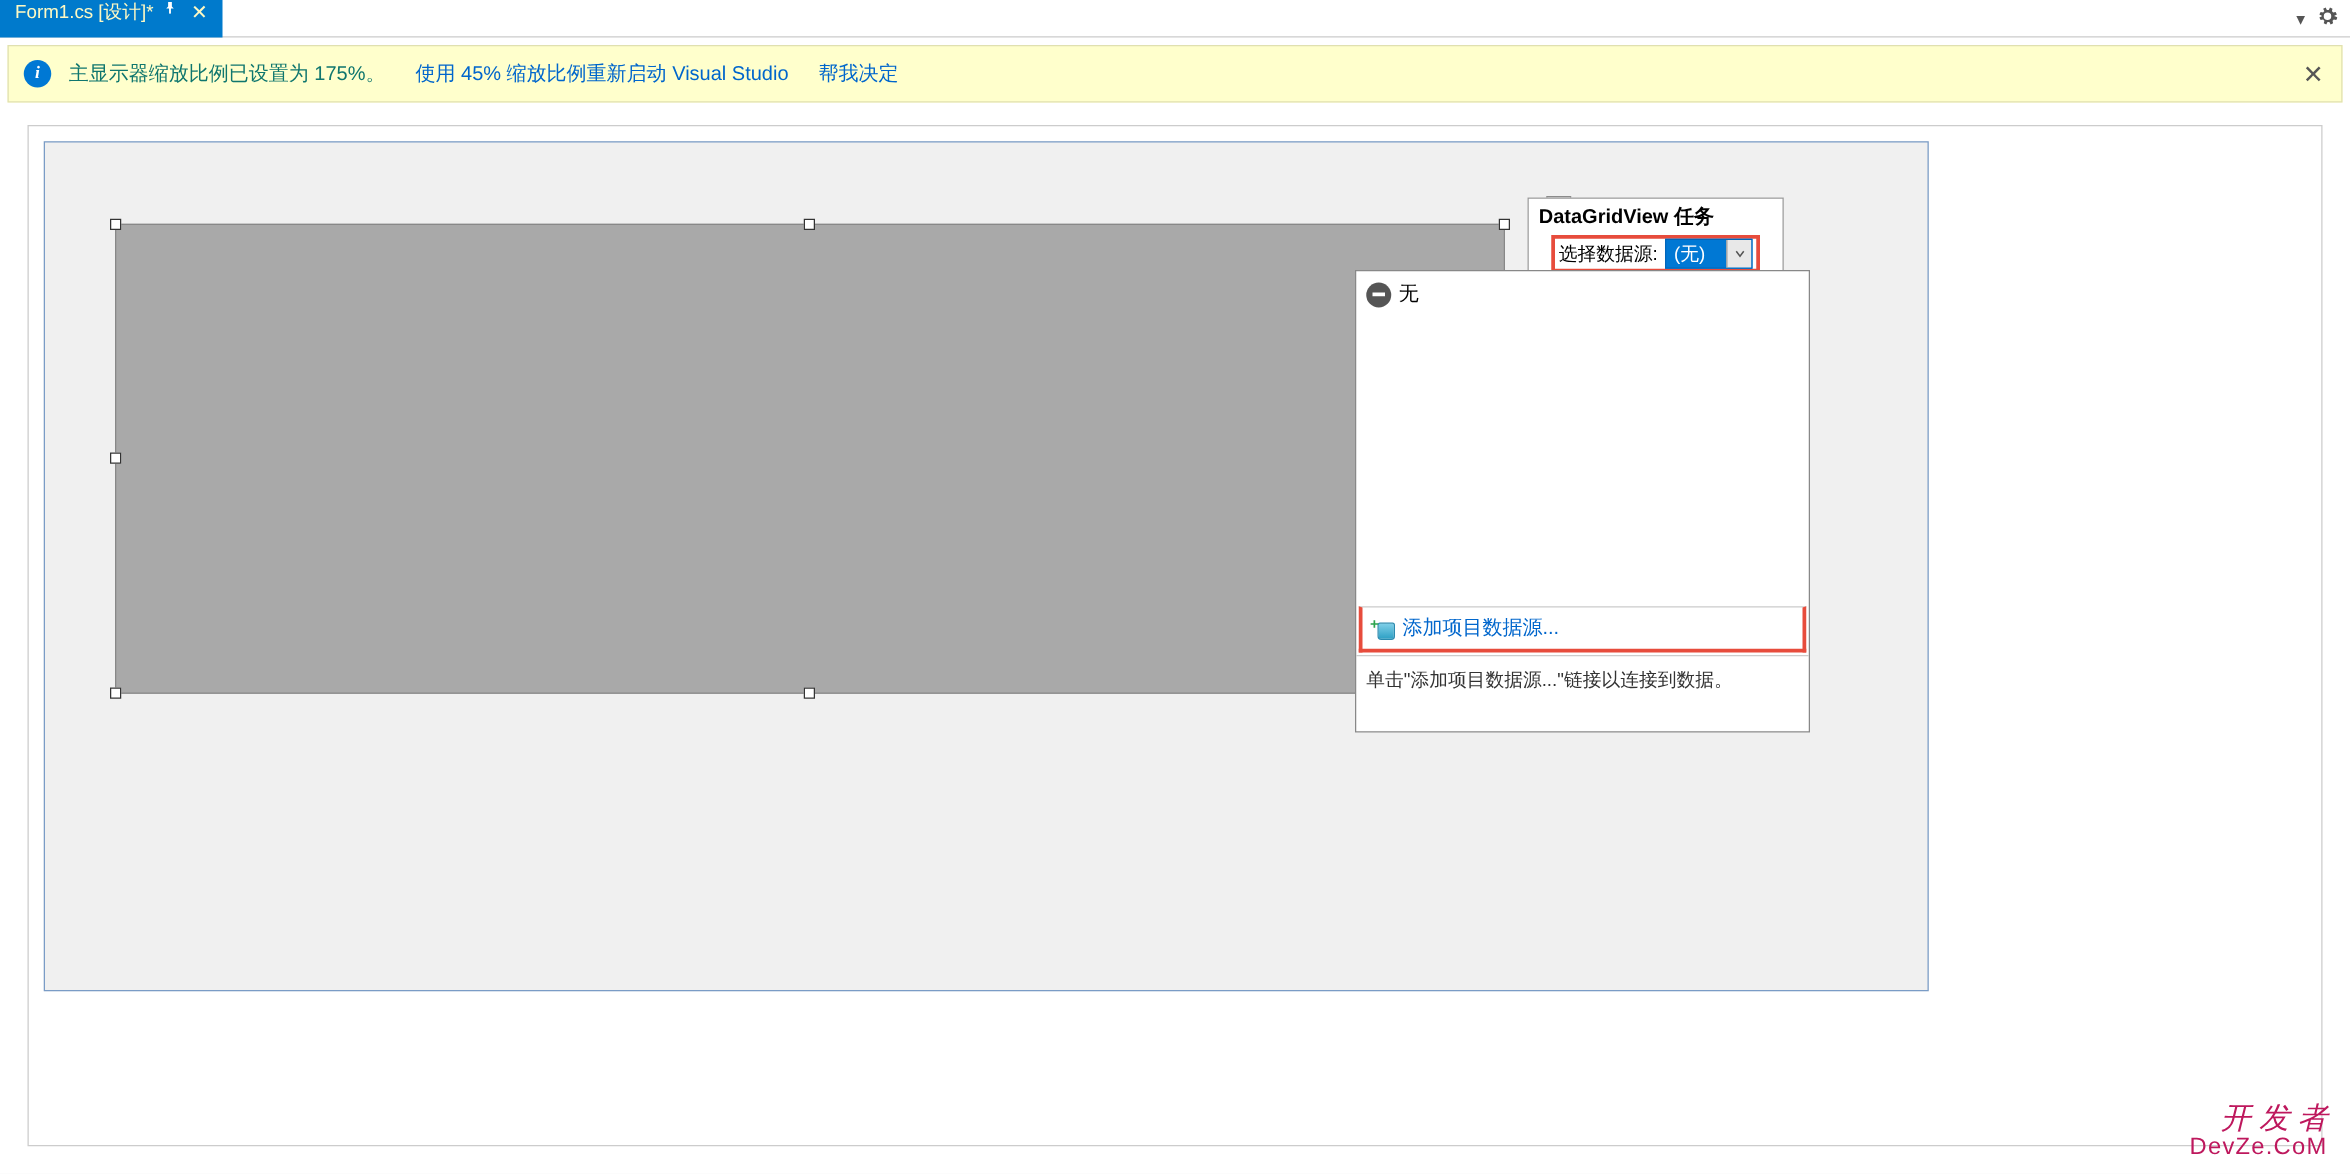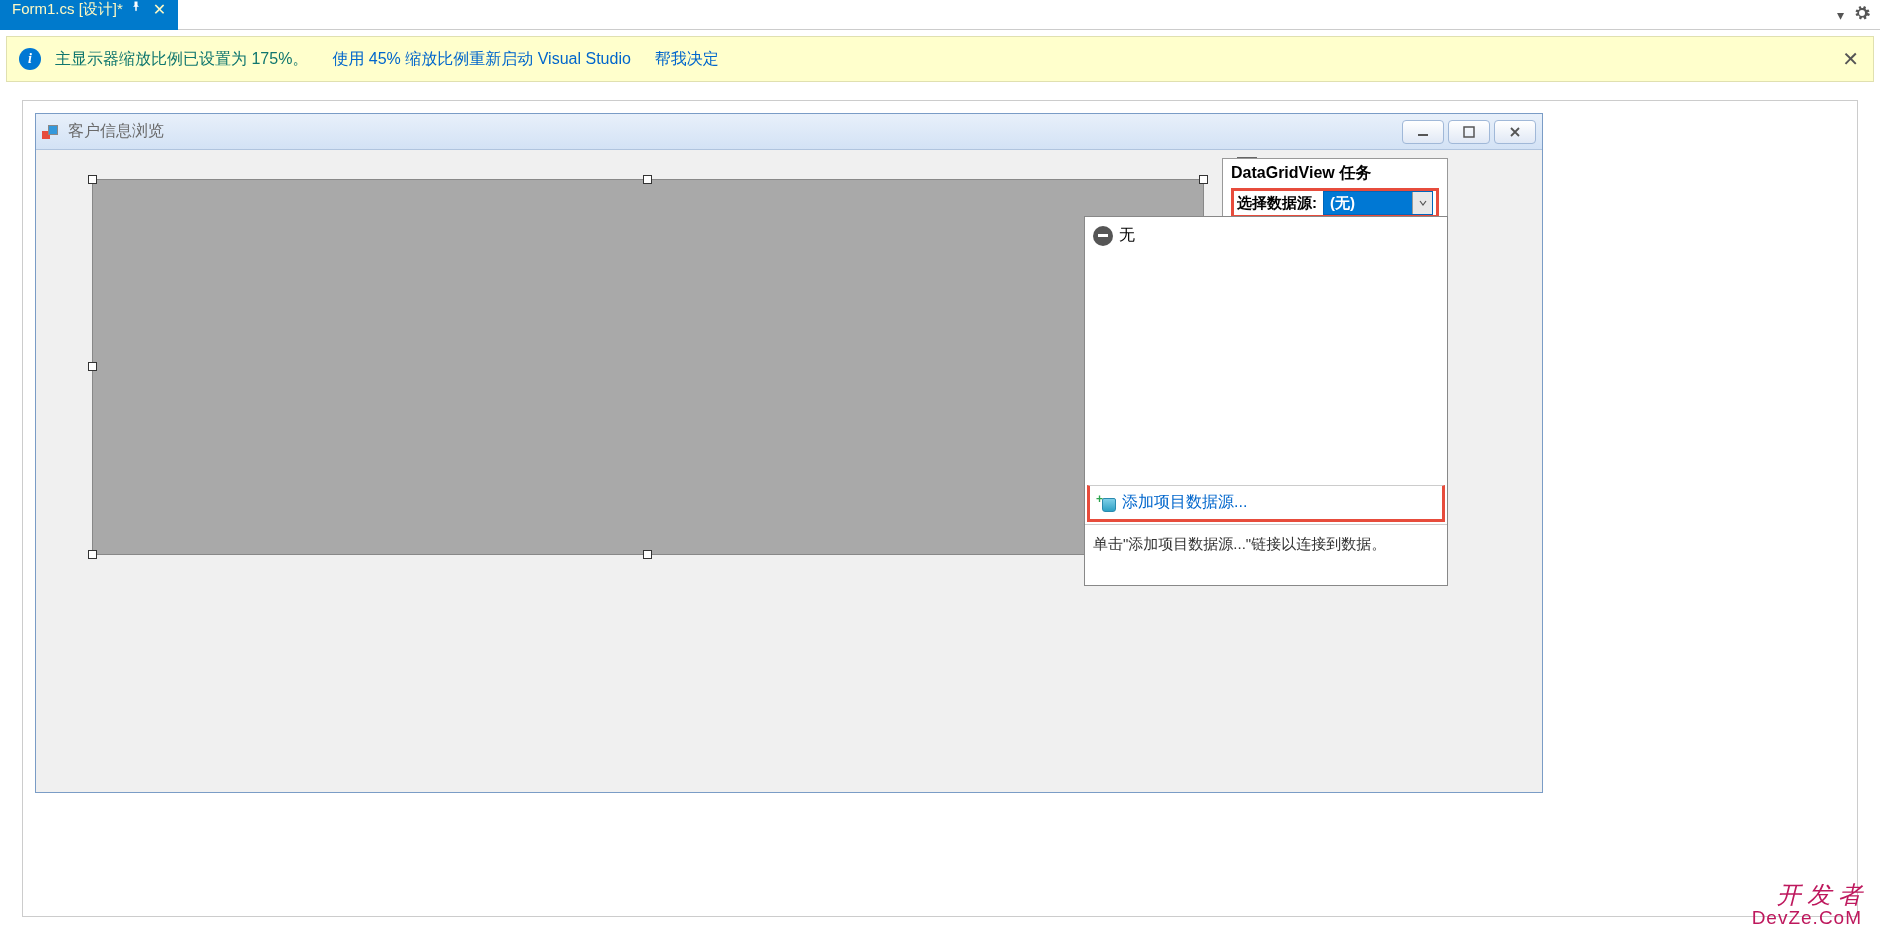--- a/index.html
+++ b/index.html
@@ -119,27 +119,6 @@
   <div class="designer-canvas">
 
     <div class="form-window">
-      <div class="form-titlebar">
-        <span class="form-icon"></span>
-        <span class="form-title">客户信息浏览</span>
-        <div class="form-window-controls">
-          <div class="form-ctrl-btn">
-            <svg width="14" height="14" viewBox="0 0 14 14">
-                <rect x="2" y="9" width="10" height="2" fill="#555"></rect>
-              </svg>
-          </div>
-          <div class="form-ctrl-btn">
-            <svg width="14" height="14" viewBox="0 0 14 14">
-                <rect x="2" y="2" width="10" height="10" fill="none" stroke="#555" stroke-width="1.5"></rect>
-              </svg>
-          </div>
-          <div class="form-ctrl-btn">
-            <svg width="14" height="14" viewBox="0 0 14 14">
-                <path d="M3 3l8 8M11 3l-8 8" stroke="#555" stroke-width="1.8"></path>
-              </svg>
-          </div>
-        </div>
-      </div>
       <div class="form-client">
         <div class="datagridview">
           <div class="sel-handle sh-nw"></div>

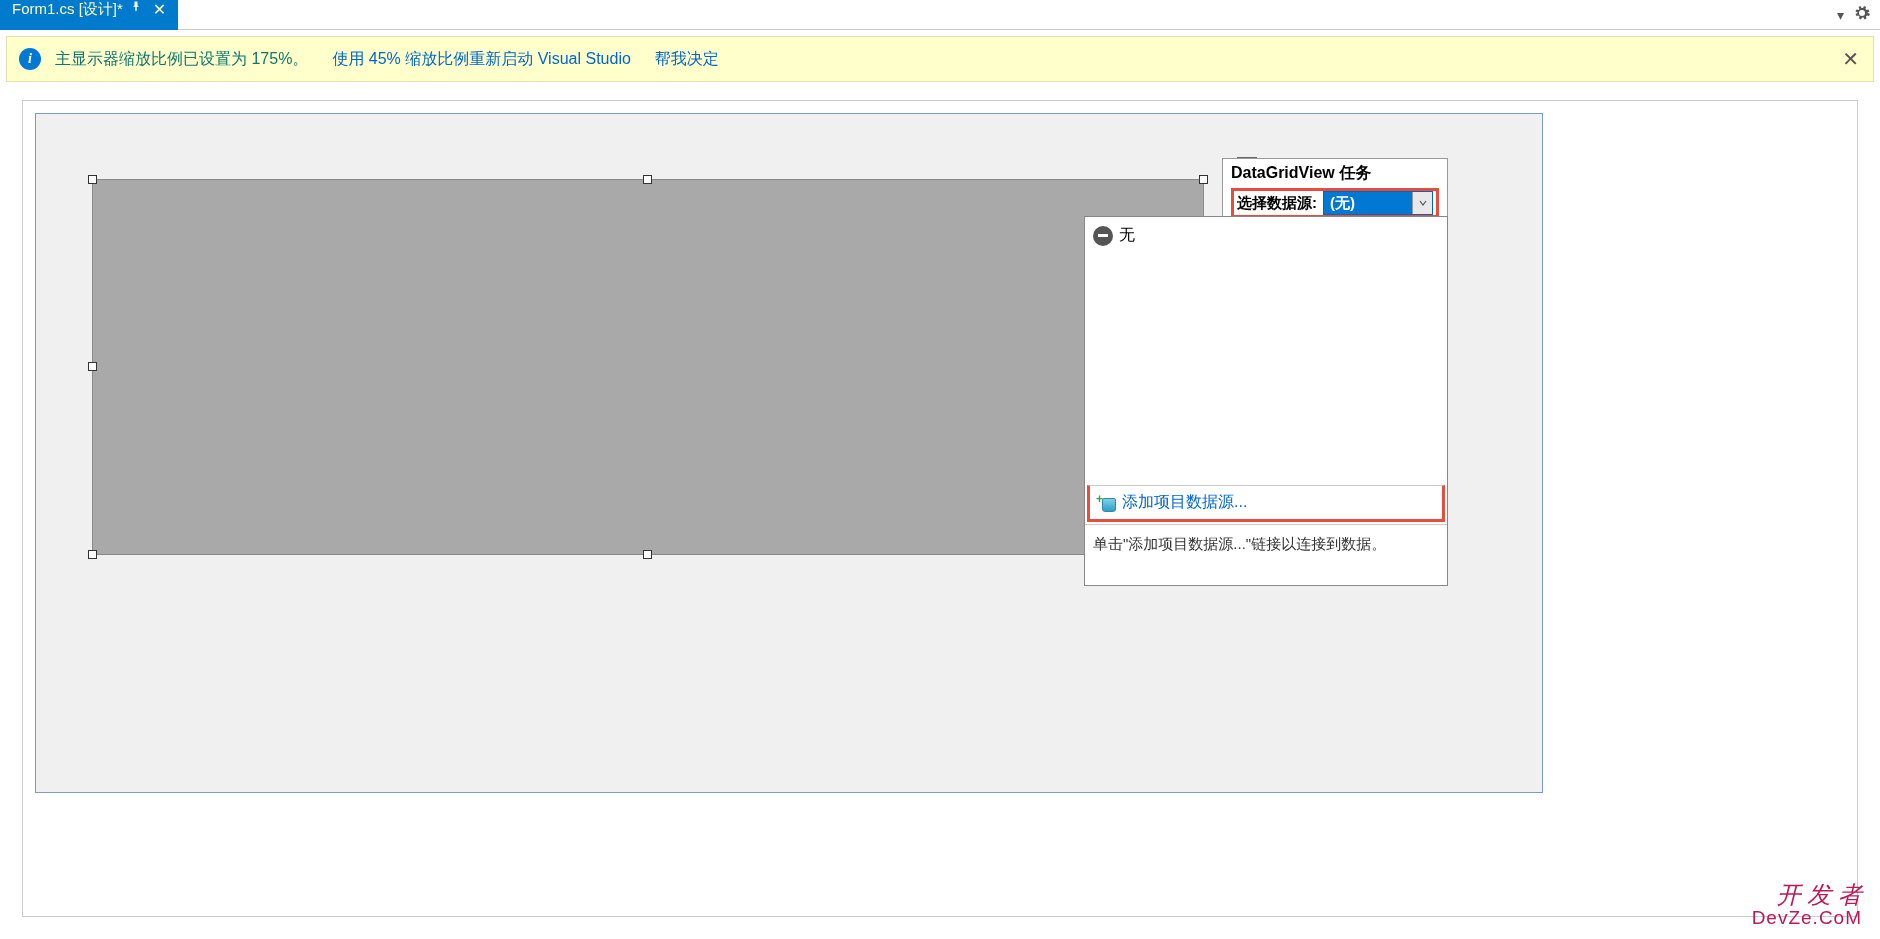--- a/index.html
+++ b/index.html
@@ -56,7 +56,7 @@
     .red-highlight-tag { border: 3px solid #E74C3C; padding: 1px; }
     
     
-    .tasks-panel { position: absolute; left: 1222px; top: 158px; width: 226px; background: #fff; border: 1px solid #999; font-size: 15px; }
+    .tasks-panel { position: absolute; left: 1222px; top: 158px; width: 205px; background: #fff; border: 1px solid #999; font-size: 15px; }
     .tasks-header { padding: 4px 8px; font-weight: bold; font-size: 16px; }
     .tasks-row { display: flex; align-items: center; padding: 2px 6px; gap: 6px; }
     .tasks-label { font-size: 15px; }

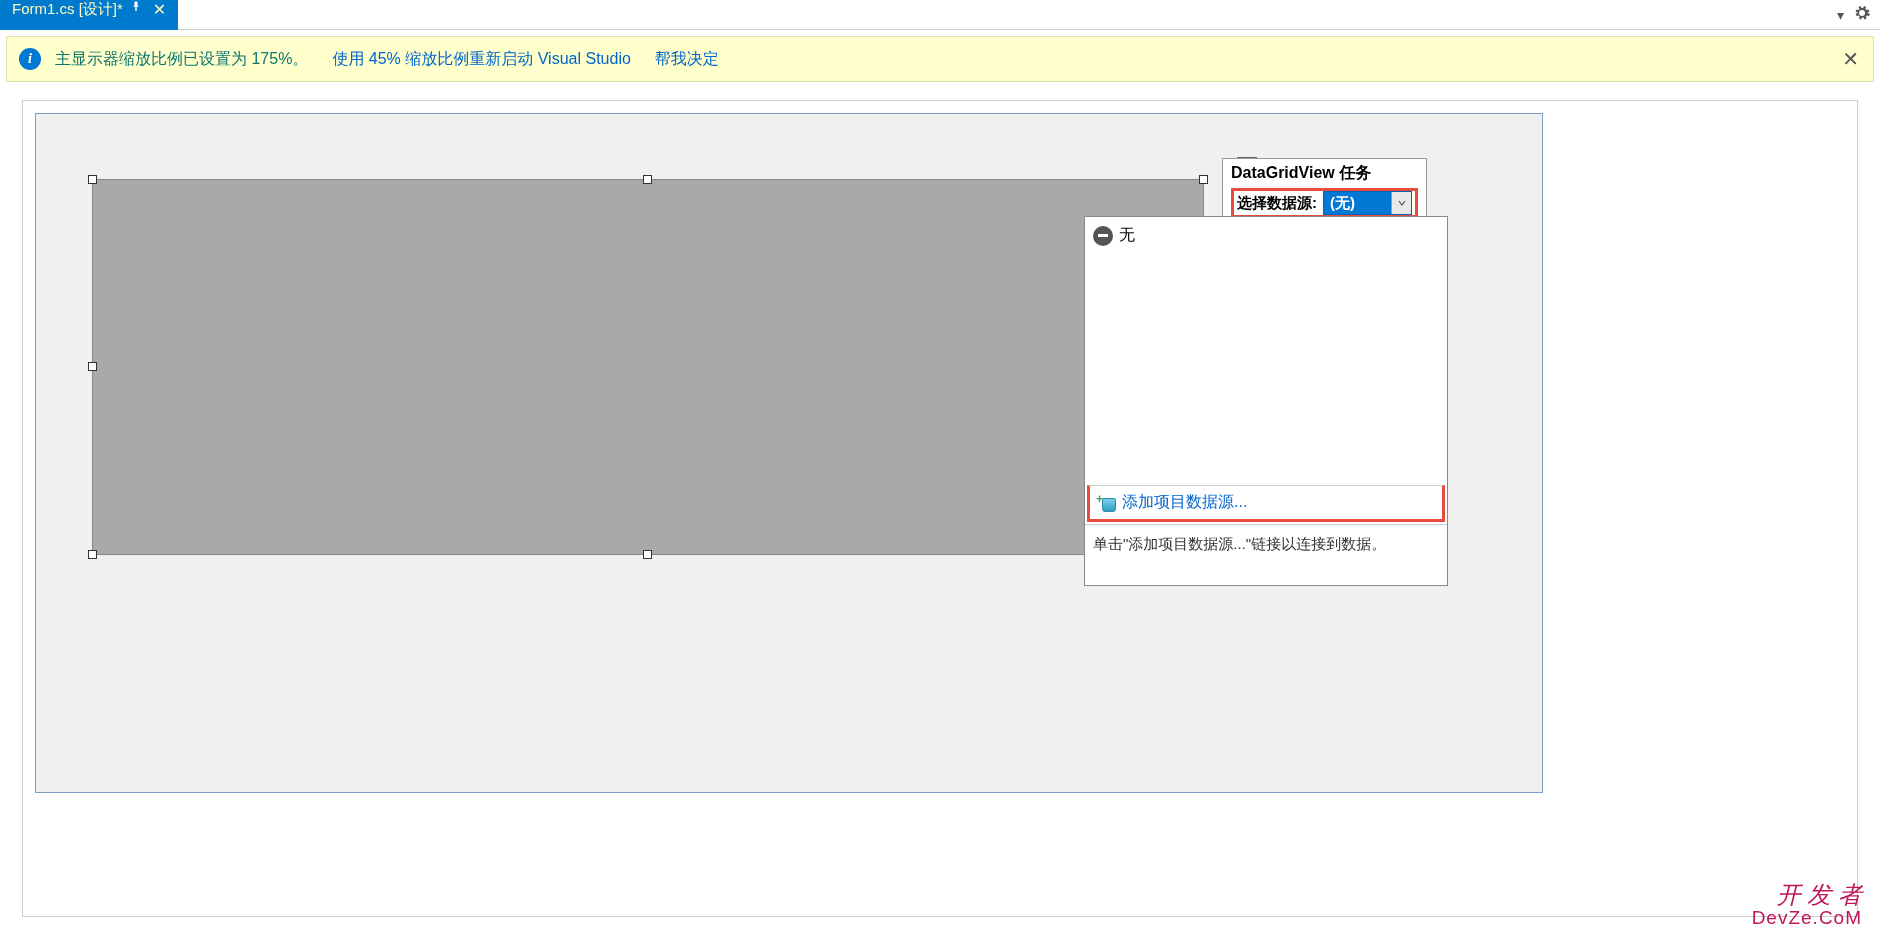--- a/index.html
+++ b/index.html
@@ -63,7 +63,7 @@
     .tasks-select { flex: 1; height: 24px; background: #0078D4; color: #fff; border: 1px solid #0066BB; display: flex; align-items: center; padding: 0 6px; position: relative; font-size: 15px; }
     .tasks-select .chev { position: absolute; right: 0; top: 0; width: 20px; height: 100%; background: #E8E8E8; border-left: 1px solid #999; display: flex; align-items: center; justify-content: center; color: #555; }
     .red-box { border: 3px solid #E74C3C; }
-    .tasks-row.red-box { padding: 0px 3px; margin: 0 8px; font-weight: bold; }
+    .tasks-row.red-box { padding: 0px 3px; margin: 0 18px; }
     
     
     .dropdown-popup { position: absolute; left: 1084px; top: 216px; width: 364px; height: 370px; background: #fff; border: 1px solid #888; }

